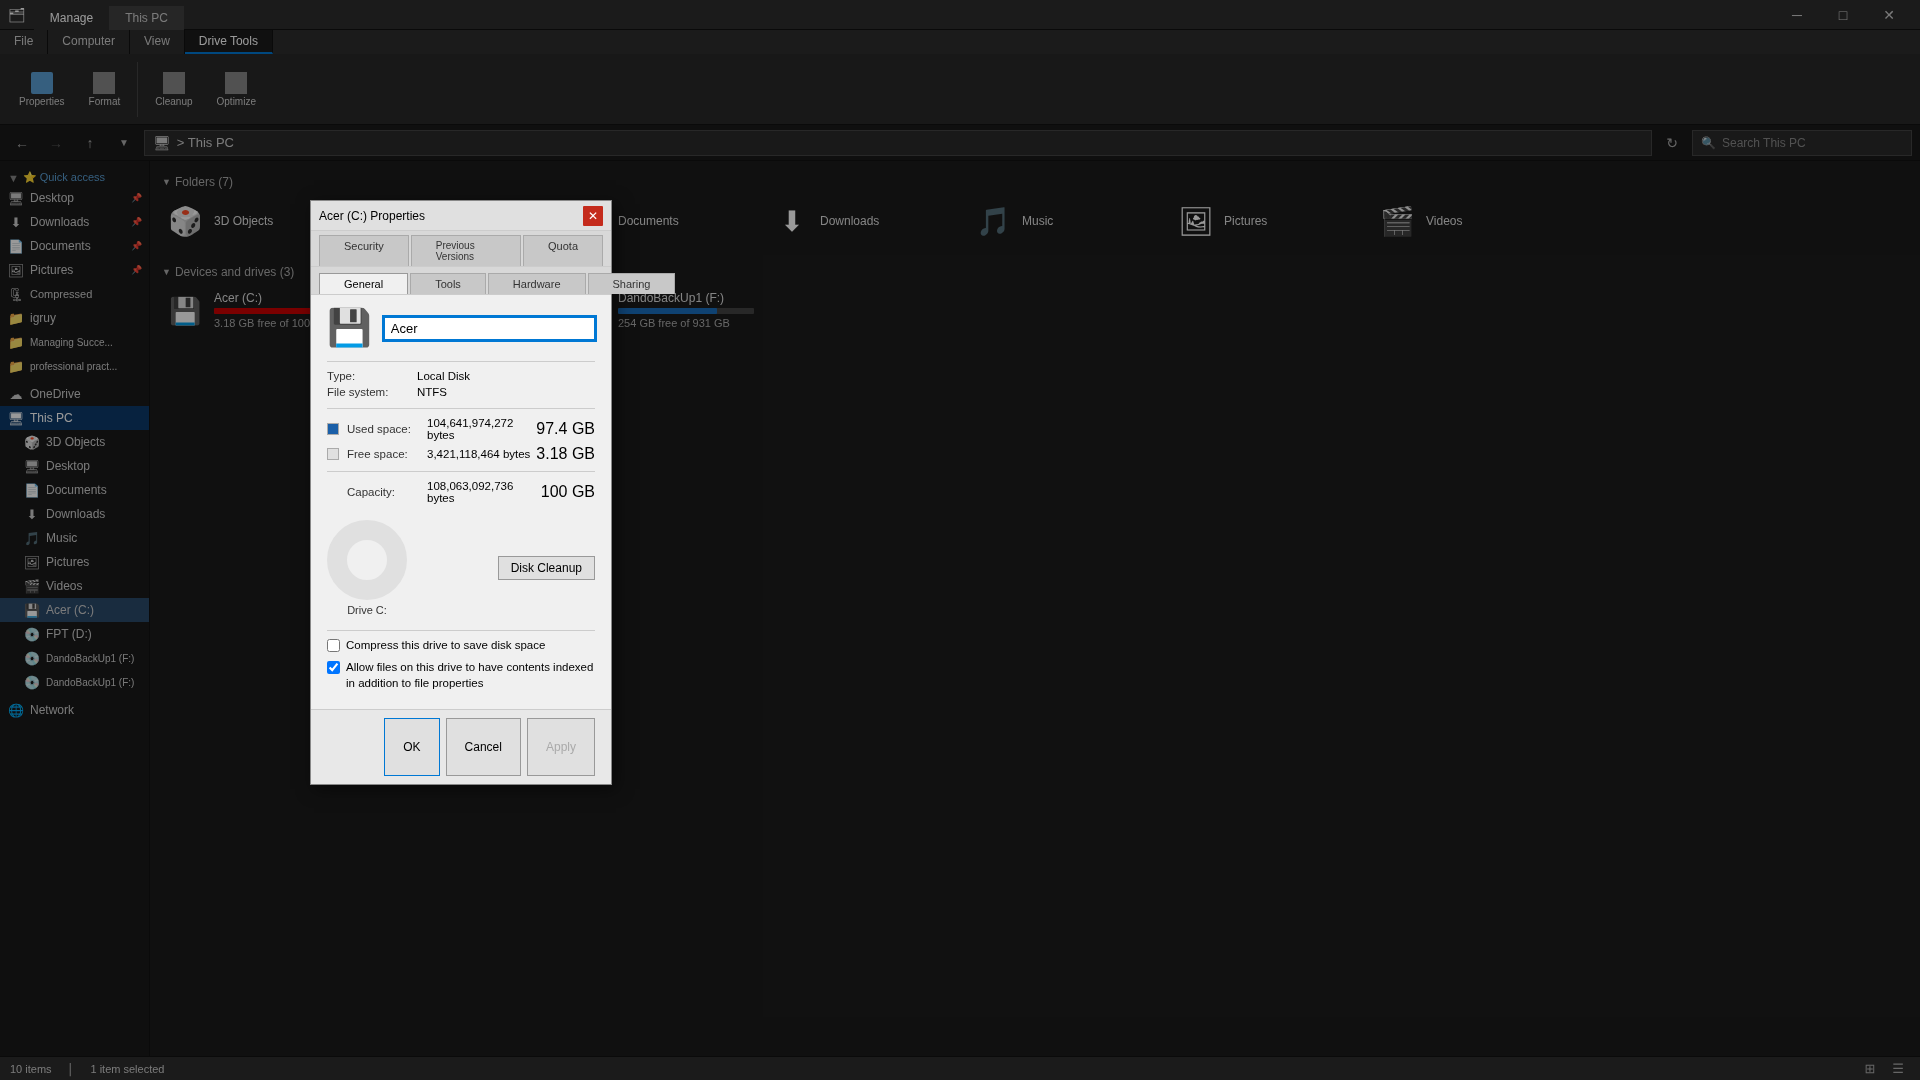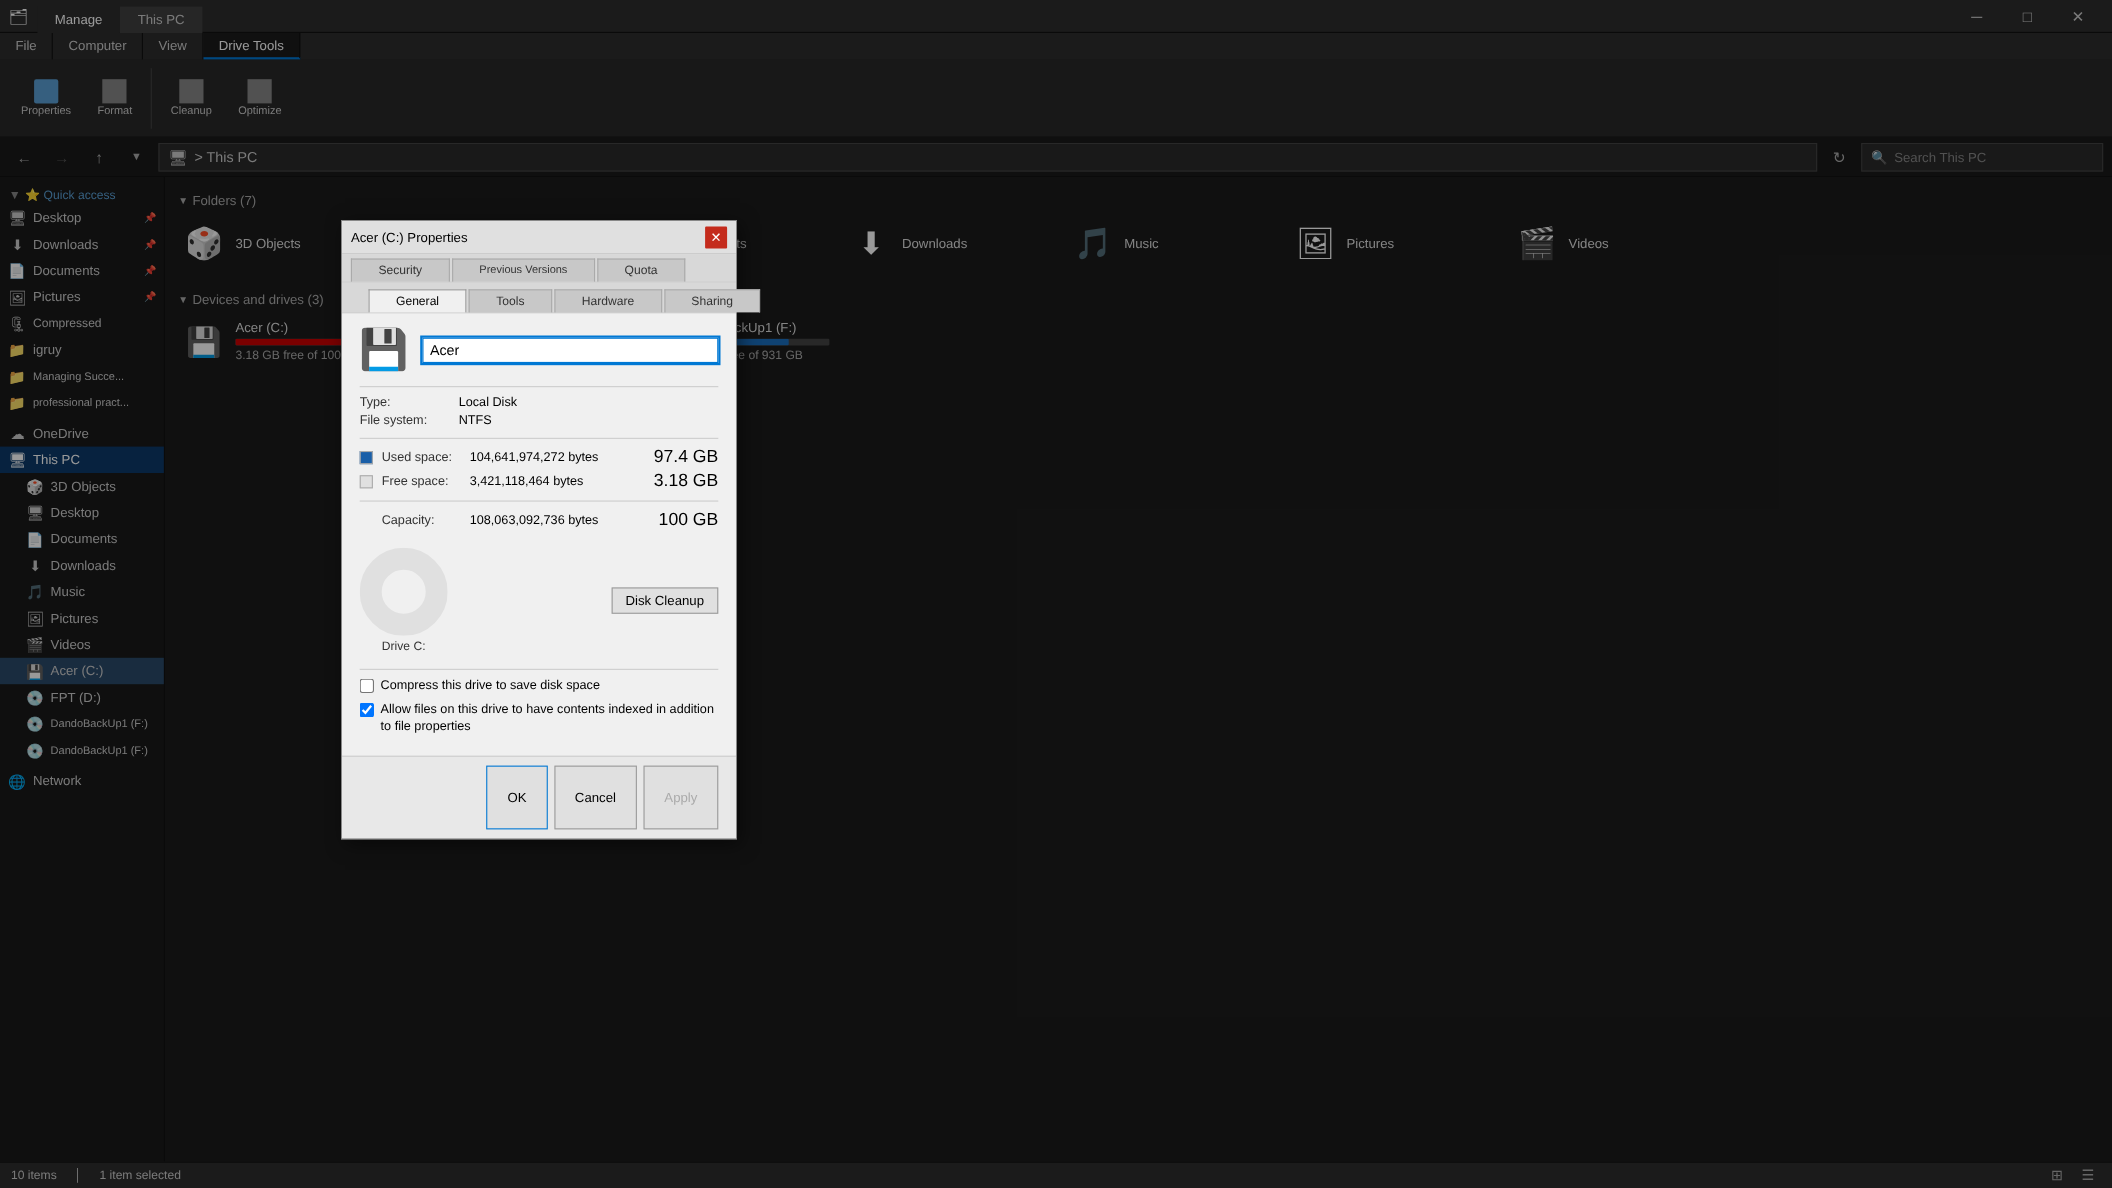--- a/index.html
+++ b/index.html
@@ -70,7 +70,7 @@
 
     
     .dialog-overlay { position: absolute; top: 0; left: 0; right: 0; bottom: 0; background: rgba(0,0,0,0.4); z-index: 100; }
-    .dialog { position: absolute; top: 200px; left: 310px; width: 360px; background: #f0f0f0; border: 1px solid #888; box-shadow: 4px 4px 16px rgba(0,0,0,0.5); z-index: 101; color: #000; font-size: 12px; }
+    .dialog { position: absolute; top: 200px; left: 310px; width: 302px; background: #f0f0f0; border: 1px solid #888; box-shadow: 4px 4px 16px rgba(0,0,0,0.5); z-index: 101; color: #000; font-size: 12px; }
     .dialog-titlebar { background: #e0e0e0; height: 30px; display: flex; align-items: center; justify-content: space-between; padding: 0 8px; border-bottom: 1px solid #ccc; cursor: move; }
     .dialog-close { width: 20px; height: 20px; background: #c42b1c; border: none; color: #fff; cursor: pointer; display: flex; align-items: center; justify-content: center; font-size: 12px; border-radius: 1px; }
     .dialog-tabs { display: flex; background: #d8d8d8; border-bottom: 1px solid #ccc; padding: 4px 8px 0; gap: 2px; }

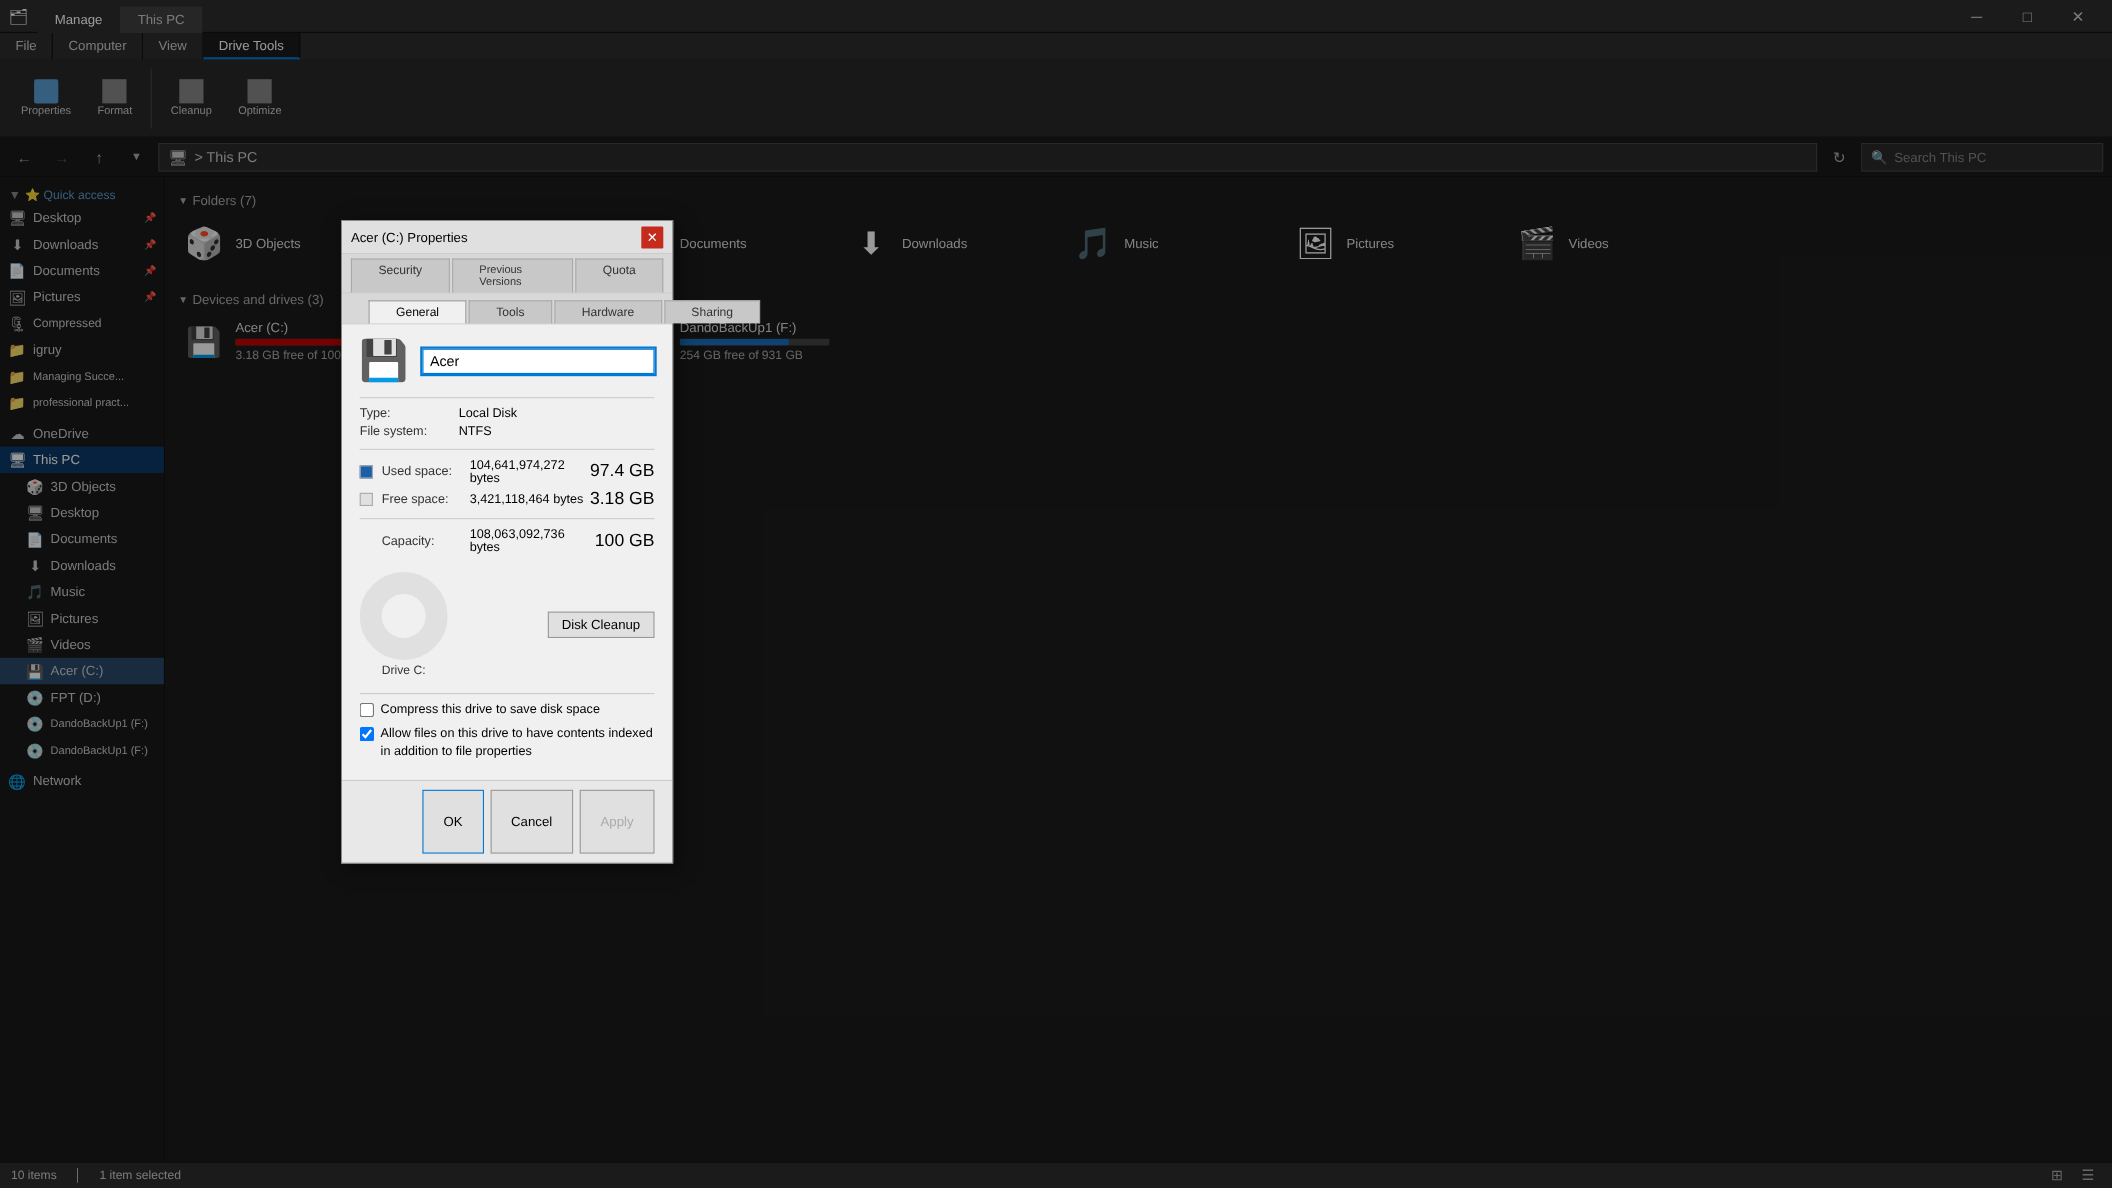--- a/index.html
+++ b/index.html
@@ -75,7 +75,7 @@
     .dialog-close { width: 20px; height: 20px; background: #c42b1c; border: none; color: #fff; cursor: pointer; display: flex; align-items: center; justify-content: center; font-size: 12px; border-radius: 1px; }
     .dialog-tabs { display: flex; background: #d8d8d8; border-bottom: 1px solid #ccc; padding: 4px 8px 0; gap: 2px; }
     .dtab { padding: 4px 24px; font-size: 11px; cursor: pointer; background: #c8c8c8; border: 1px solid #aaa; border-bottom: none; color: #333; }
-    .dtab.active { background: #f0f0f0; border-color: #999; color: #000; font-weight: 500; margin-left: 16px; }
+    .dtab.active { background: #f0f0f0; border-color: #999; color: #000; font-weight: 500; }
     .dialog-body { padding: 12px 16px; background: #f0f0f0; }
     .drive-icon-area { display: flex; align-items: center; gap: 12px; margin-bottom: 12px; }
     .big-drive-icon { font-size: 36px; }

